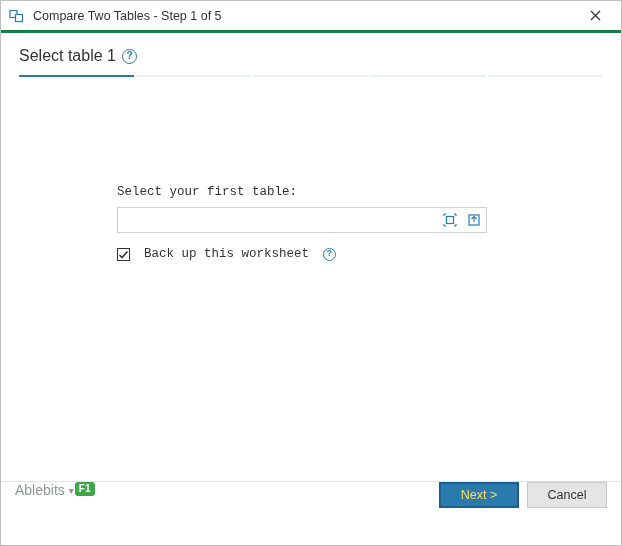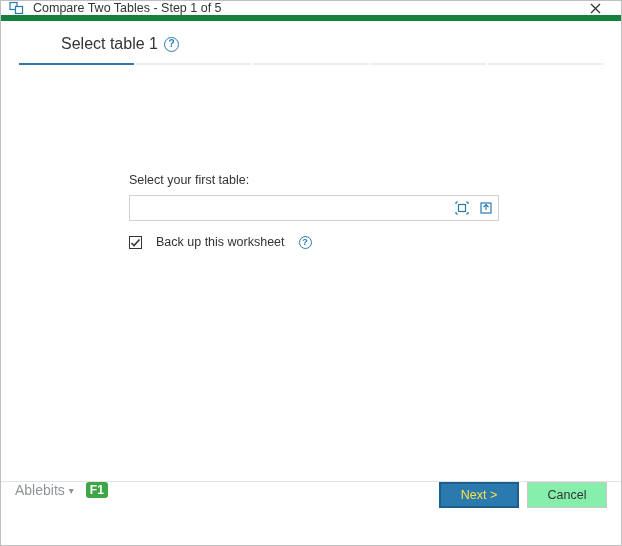--- a/index.html
+++ b/index.html
@@ -21,11 +21,11 @@
   }
   
   .titlebar {
-    height: 20px;
+    height: 32px;
     display: flex;
     align-items: center;
     padding: 0 8px 0 8px;
-    border-bottom: 6px solid #15803d;
+    border-bottom: 3px solid #15803d;
   }
   .titlebar .app-icon {
     width: 16px; height: 16px;

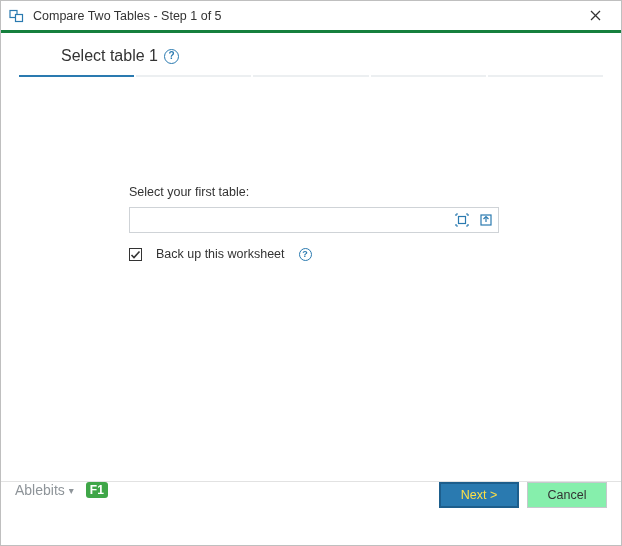--- a/index.html
+++ b/index.html
@@ -55,7 +55,6 @@
     display: flex;
     align-items: center;
     gap: 6px;
-    margin-left: 42px;
   }
   .help-circle {
     width: 15px; height: 15px;

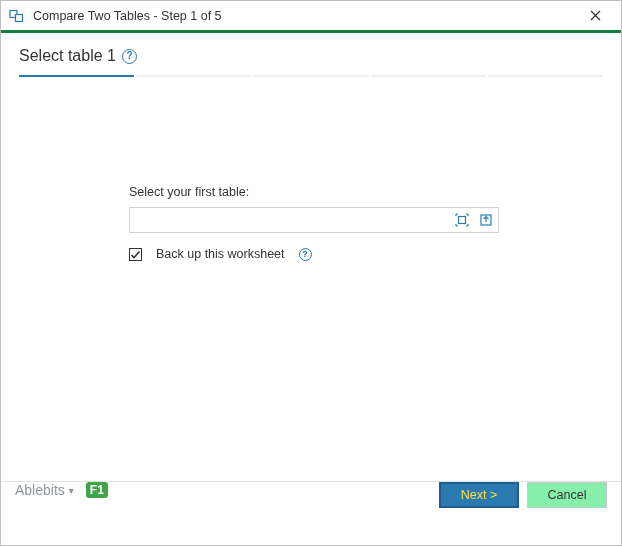--- a/index.html
+++ b/index.html
@@ -95,9 +95,10 @@
   }
   .form-area {
     position: absolute;
-    left: 128px;
+    left: 116px;
     top: 108px;
     width: 370px;
+    font-family: Liberation Mono, monospace;
   }
   .label {
     font-size: 12.5px;

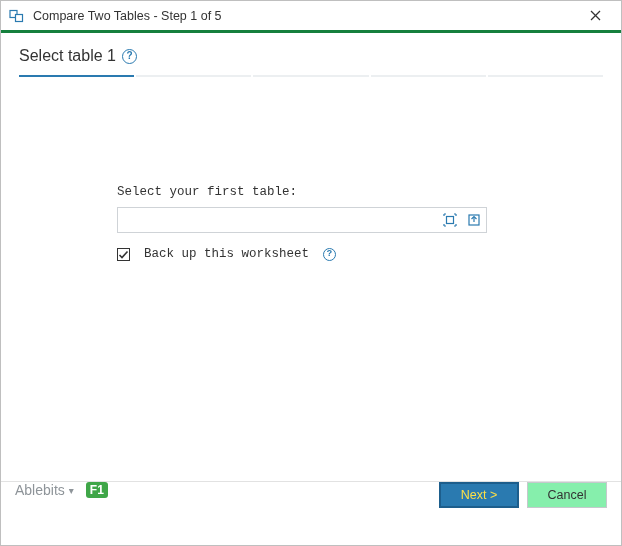--- a/index.html
+++ b/index.html
@@ -185,11 +185,11 @@
     color: #8e9499;
   }
   .f1badge {
-    margin-left: 12px;
+    margin-left: 1px;
     background: #3fa648;
     color: #fff;
     border-radius: 3px;
-    font-size: 12px;
+    font-size: 10px;
     font-weight: 700;
     padding: 2px 4px;
     line-height: 1;

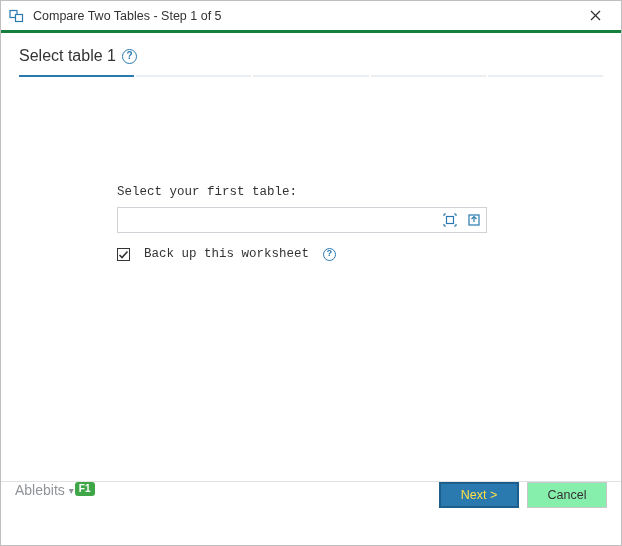--- a/index.html
+++ b/index.html
@@ -218,7 +218,7 @@
     box-shadow: inset 0 0 0 1px #1d5e8c;
   }
   .btn.secondary {
-    background: #86efac;
+    background: #e5e5e5;
     color: #333;
     border: 1px solid #c5c9cc;
   }

